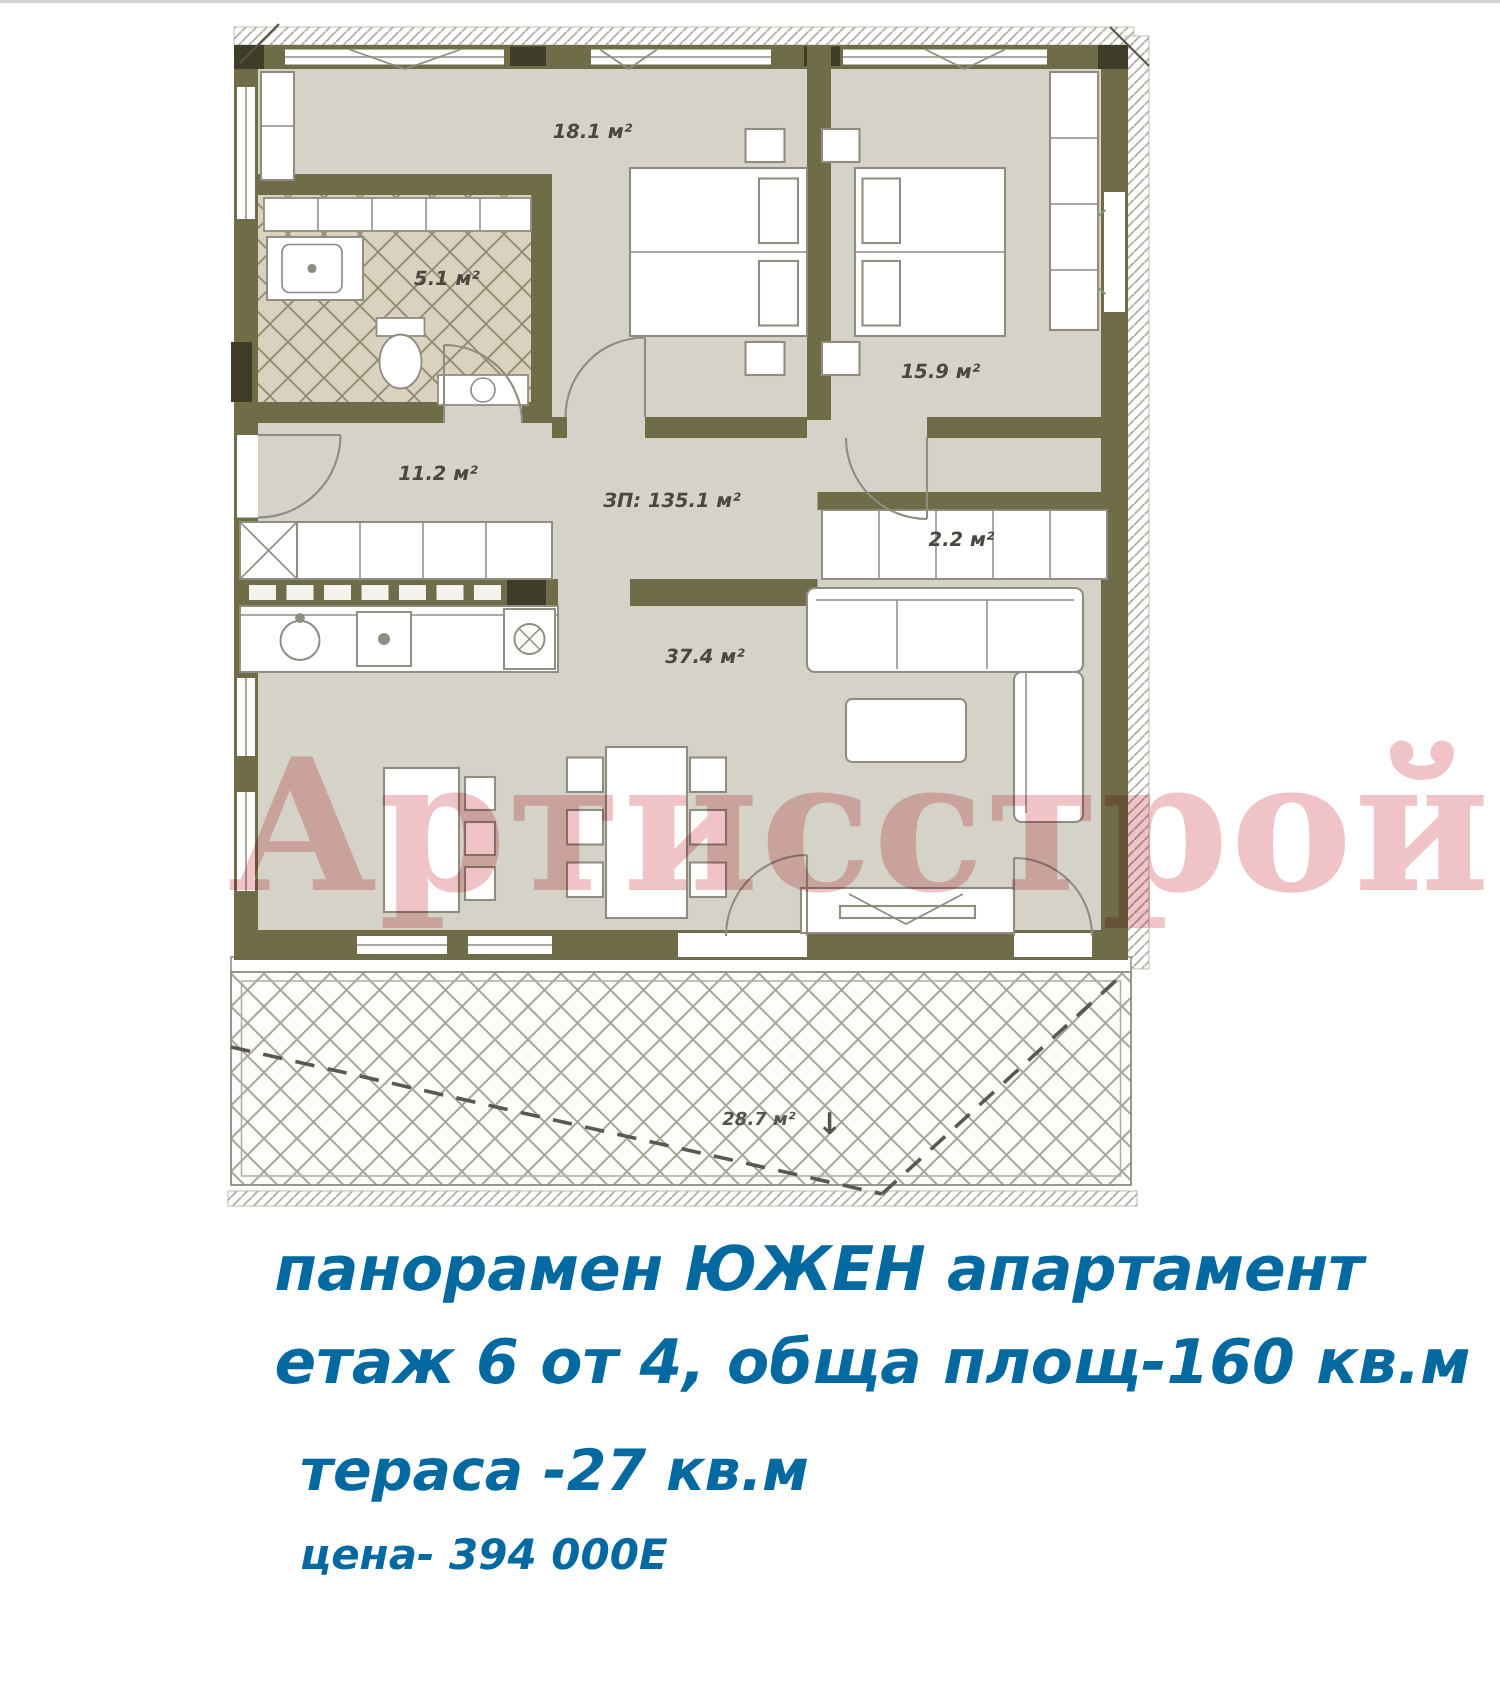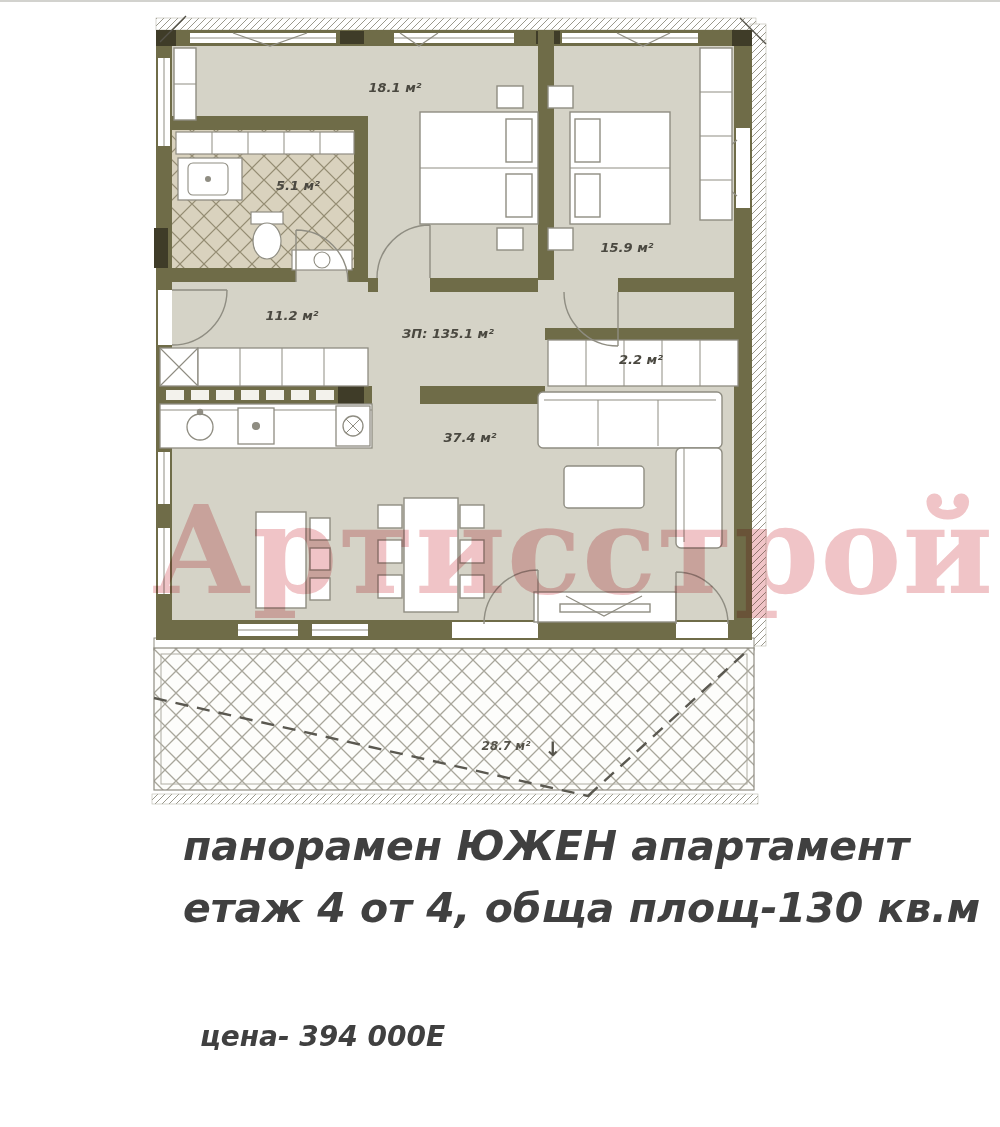--- a/index.html
+++ b/index.html
@@ -14,7 +14,7 @@
      font-family:"DejaVu Serif","Liberation Serif",serif;font-weight:bold;
      font-size:122px;letter-spacing:1px;color:#e39498;opacity:.55;
      mix-blend-mode:multiply;white-space:nowrap;pointer-events:none;}
-  .caption{position:absolute;color:#404040;font-weight:bold;font-style:italic;
+  .caption{position:absolute;color:#0369a1;font-weight:bold;font-style:italic;
      white-space:nowrap;}
   .cap-1{left:183px;top:822px;font-size:41px;}
   .cap-2{left:183px;top:884px;font-size:41px;}

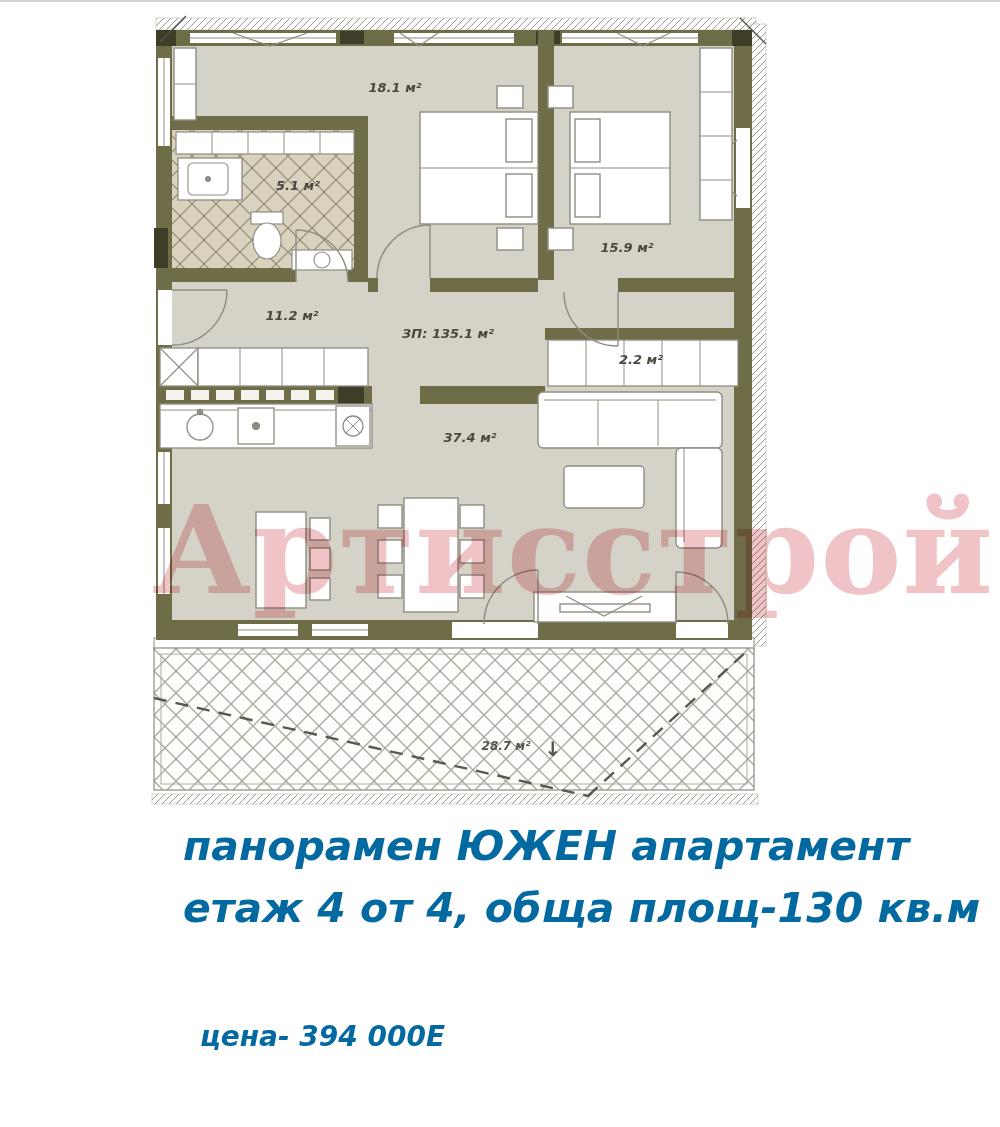--- a/index.html
+++ b/index.html
@@ -260,7 +260,7 @@
   <div class="watermark">Артисстрой</div>
 
   <div class="caption cap-1">панорамен ЮЖЕН апартамент</div>
-  <div class="caption cap-2">етаж 4 от 4, обща площ-130 кв.м</div>
+  <div class="caption cap-2">етаж 6 от 4, обща площ-160 кв.м</div>
   <div class="caption cap-4">цена- 394 000Е</div>
 </div>
 

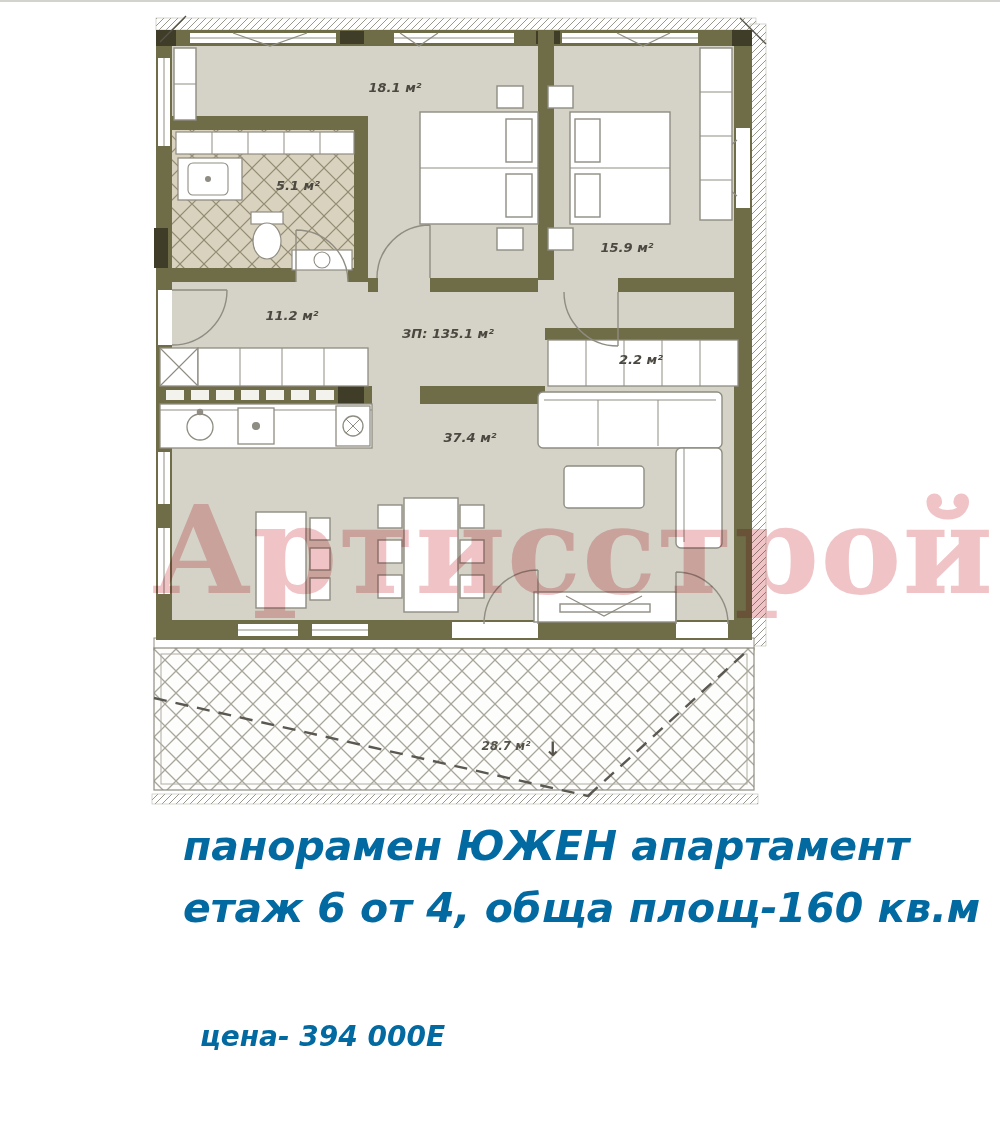--- a/index.html
+++ b/index.html
@@ -261,6 +261,7 @@
 
   <div class="caption cap-1">панорамен ЮЖЕН апартамент</div>
   <div class="caption cap-2">етаж 6 от 4, обща площ-160 кв.м</div>
+  <div class="caption cap-3">тераса -27 кв.м</div>
   <div class="caption cap-4">цена- 394 000Е</div>
 </div>
 

